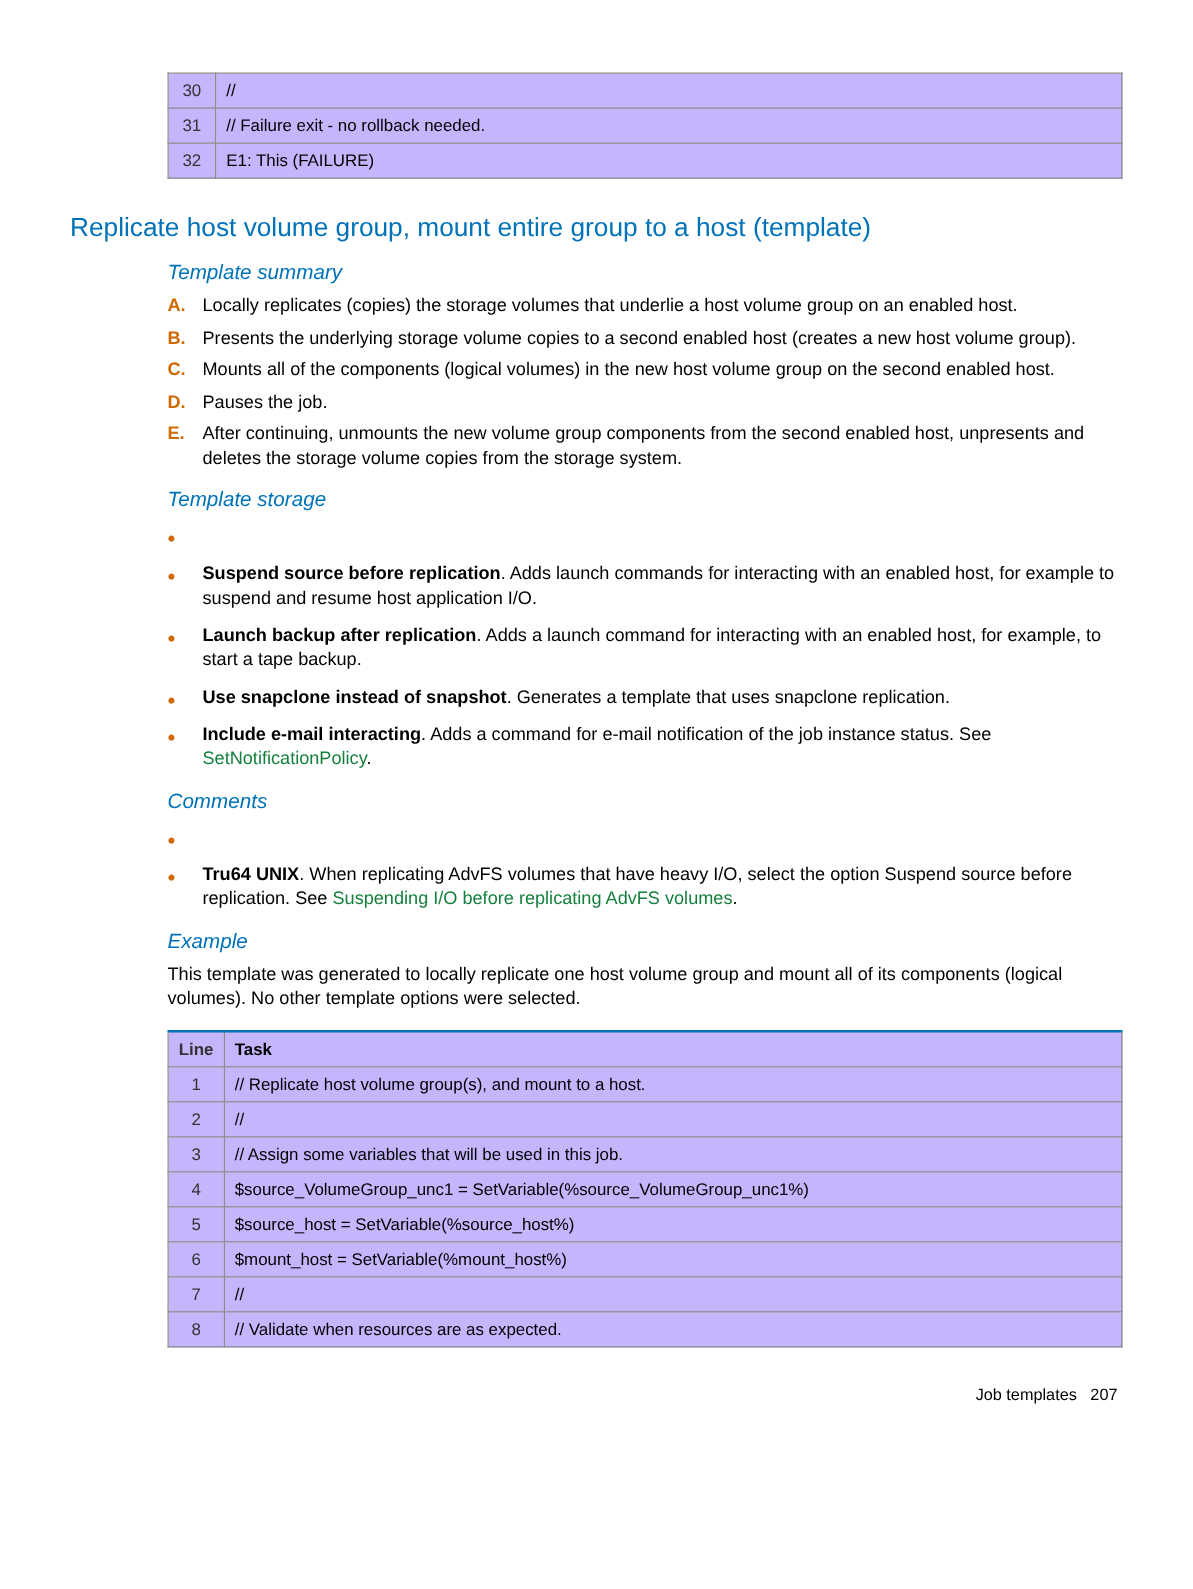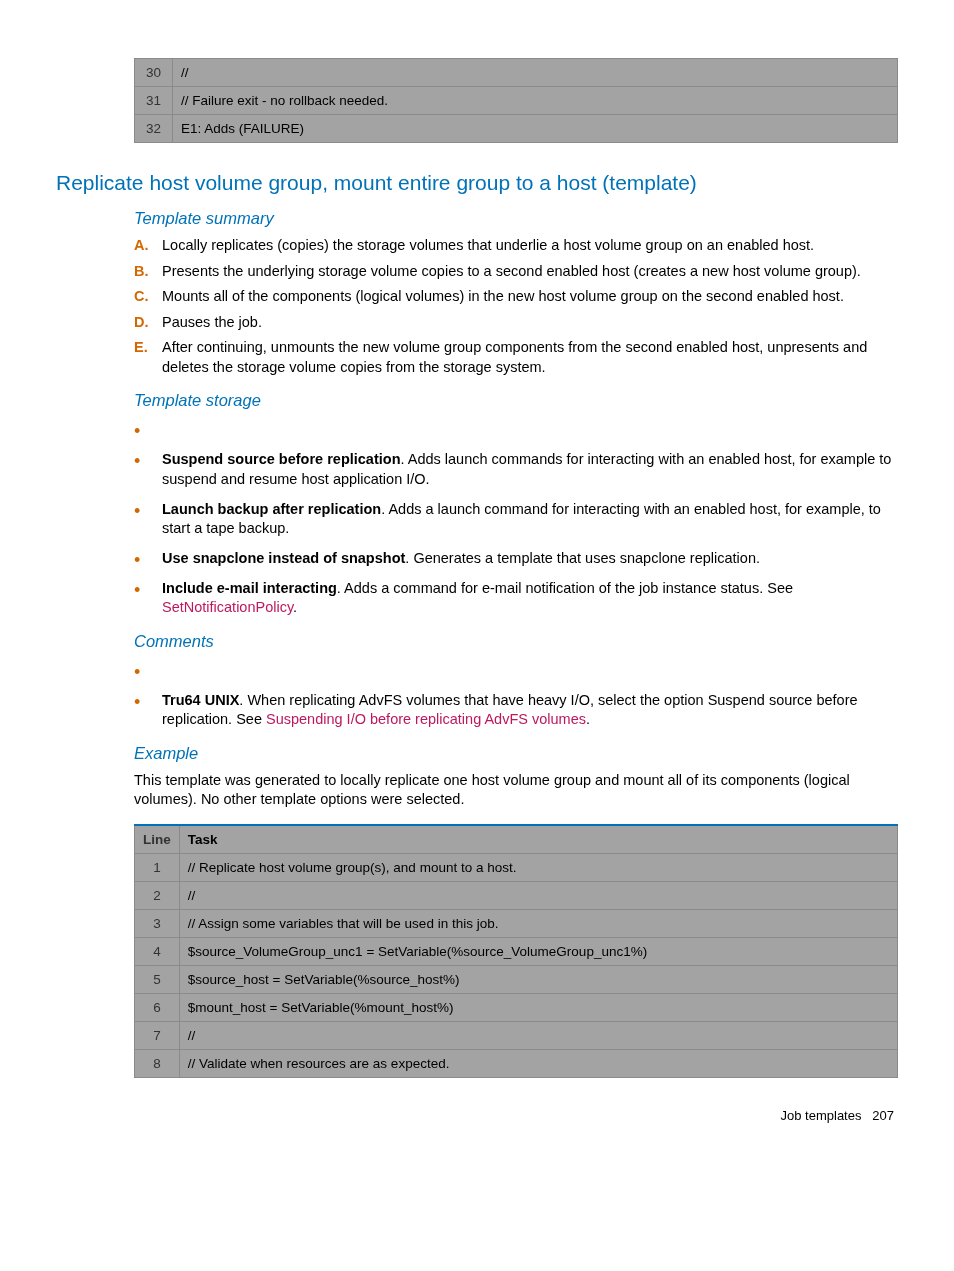--- a/index.html
+++ b/index.html
@@ -29,7 +29,7 @@
     padding: 6px 8px;
     text-align: left;
     vertical-align: top;
-    background: #a3a3a3;
+    background: #c4b5fd;
     font-size: 13.5px;
   }
   table.code-table .line-col {

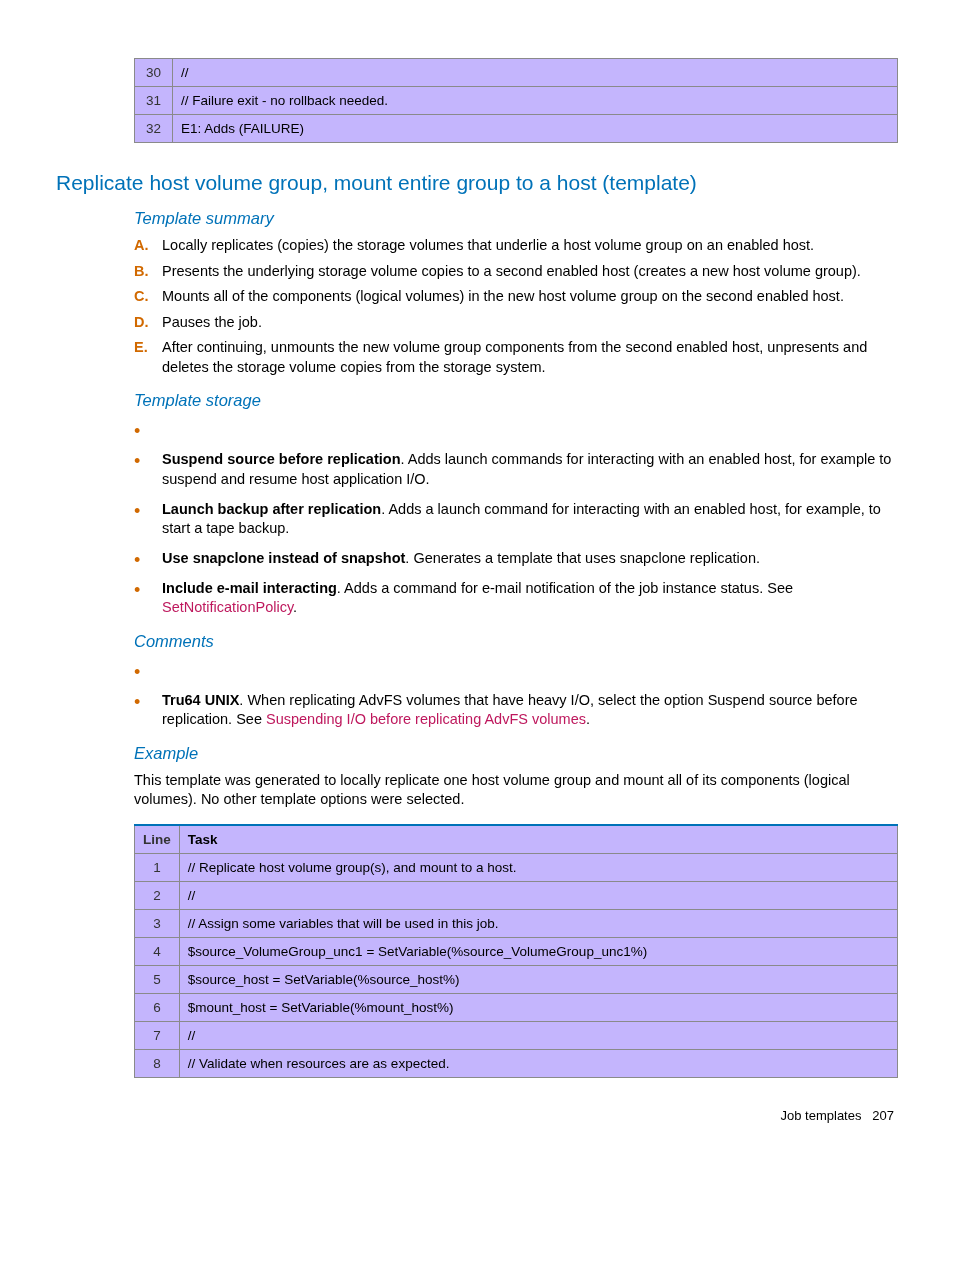--- a/index.html
+++ b/index.html
@@ -115,7 +115,7 @@
         </tr>
         <tr>
           <td class="line-col">32</td>
-          <td>E1: Adds (FAILURE)</td>
+          <td>E1: This (FAILURE)</td>
         </tr>
       </tbody>
   </table>

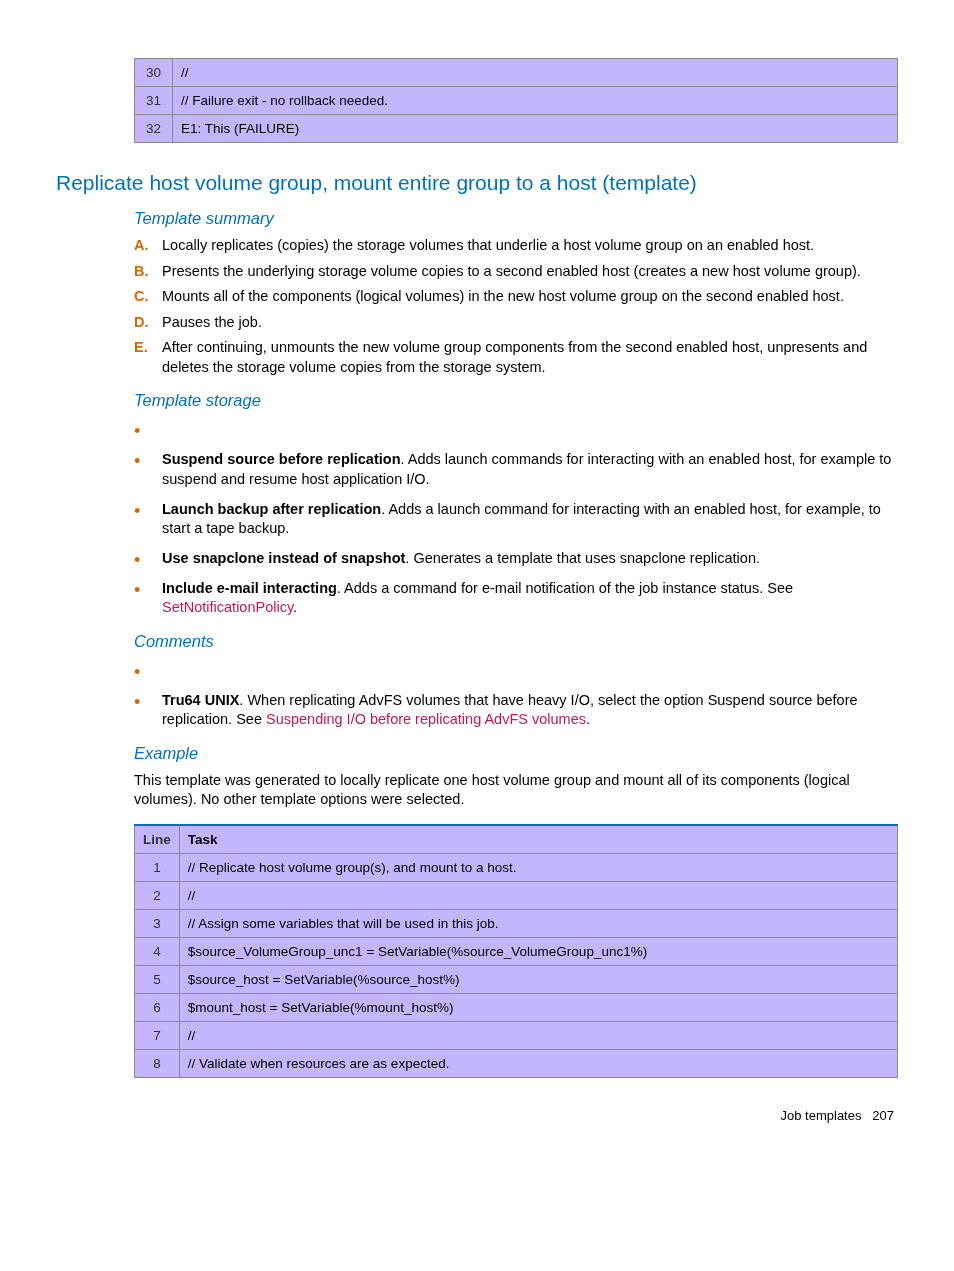--- a/index.html
+++ b/index.html
@@ -86,7 +86,7 @@
     padding-top: 2px;
   }
   .bold { font-weight: bold; }
-  .link { color: #be185d; text-align: center; }
+  .link { color: #15803d; text-align: center; }
   p.body-text {
     margin: 8px 0 14px 78px;
     line-height: 1.35;

